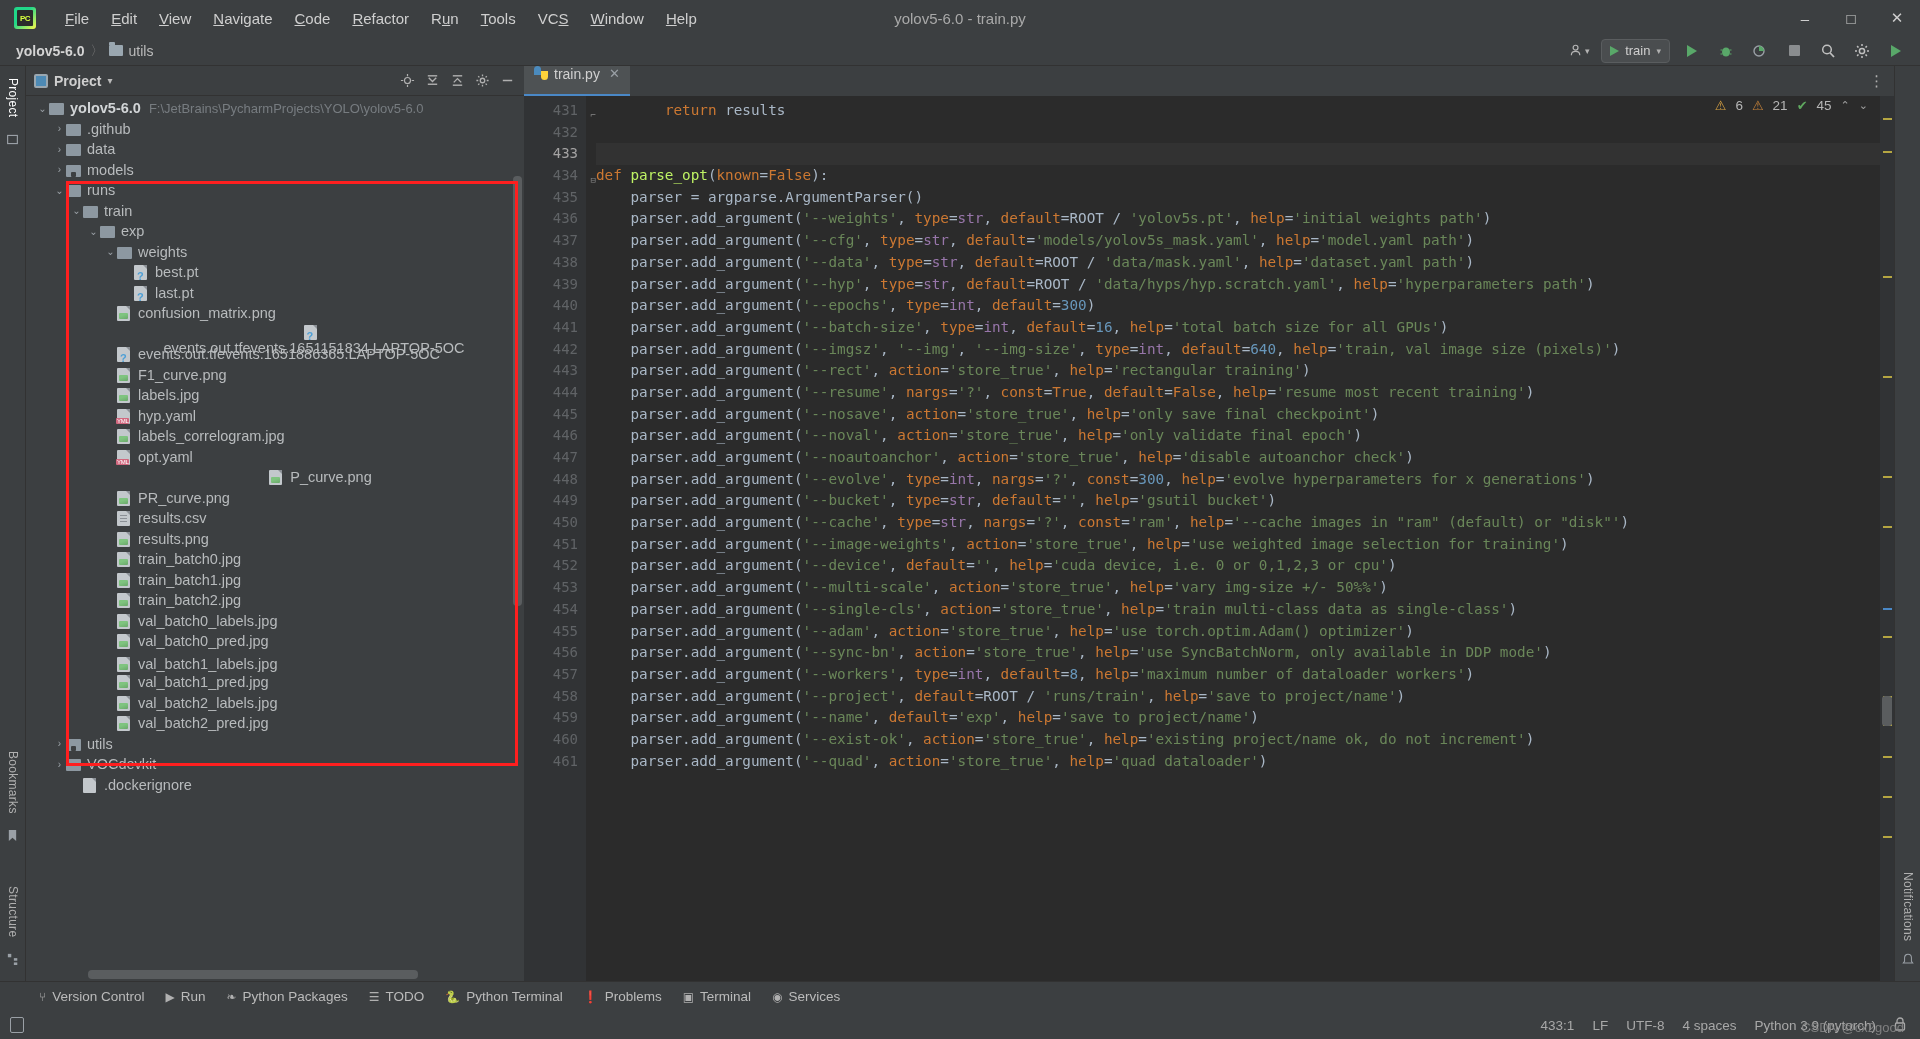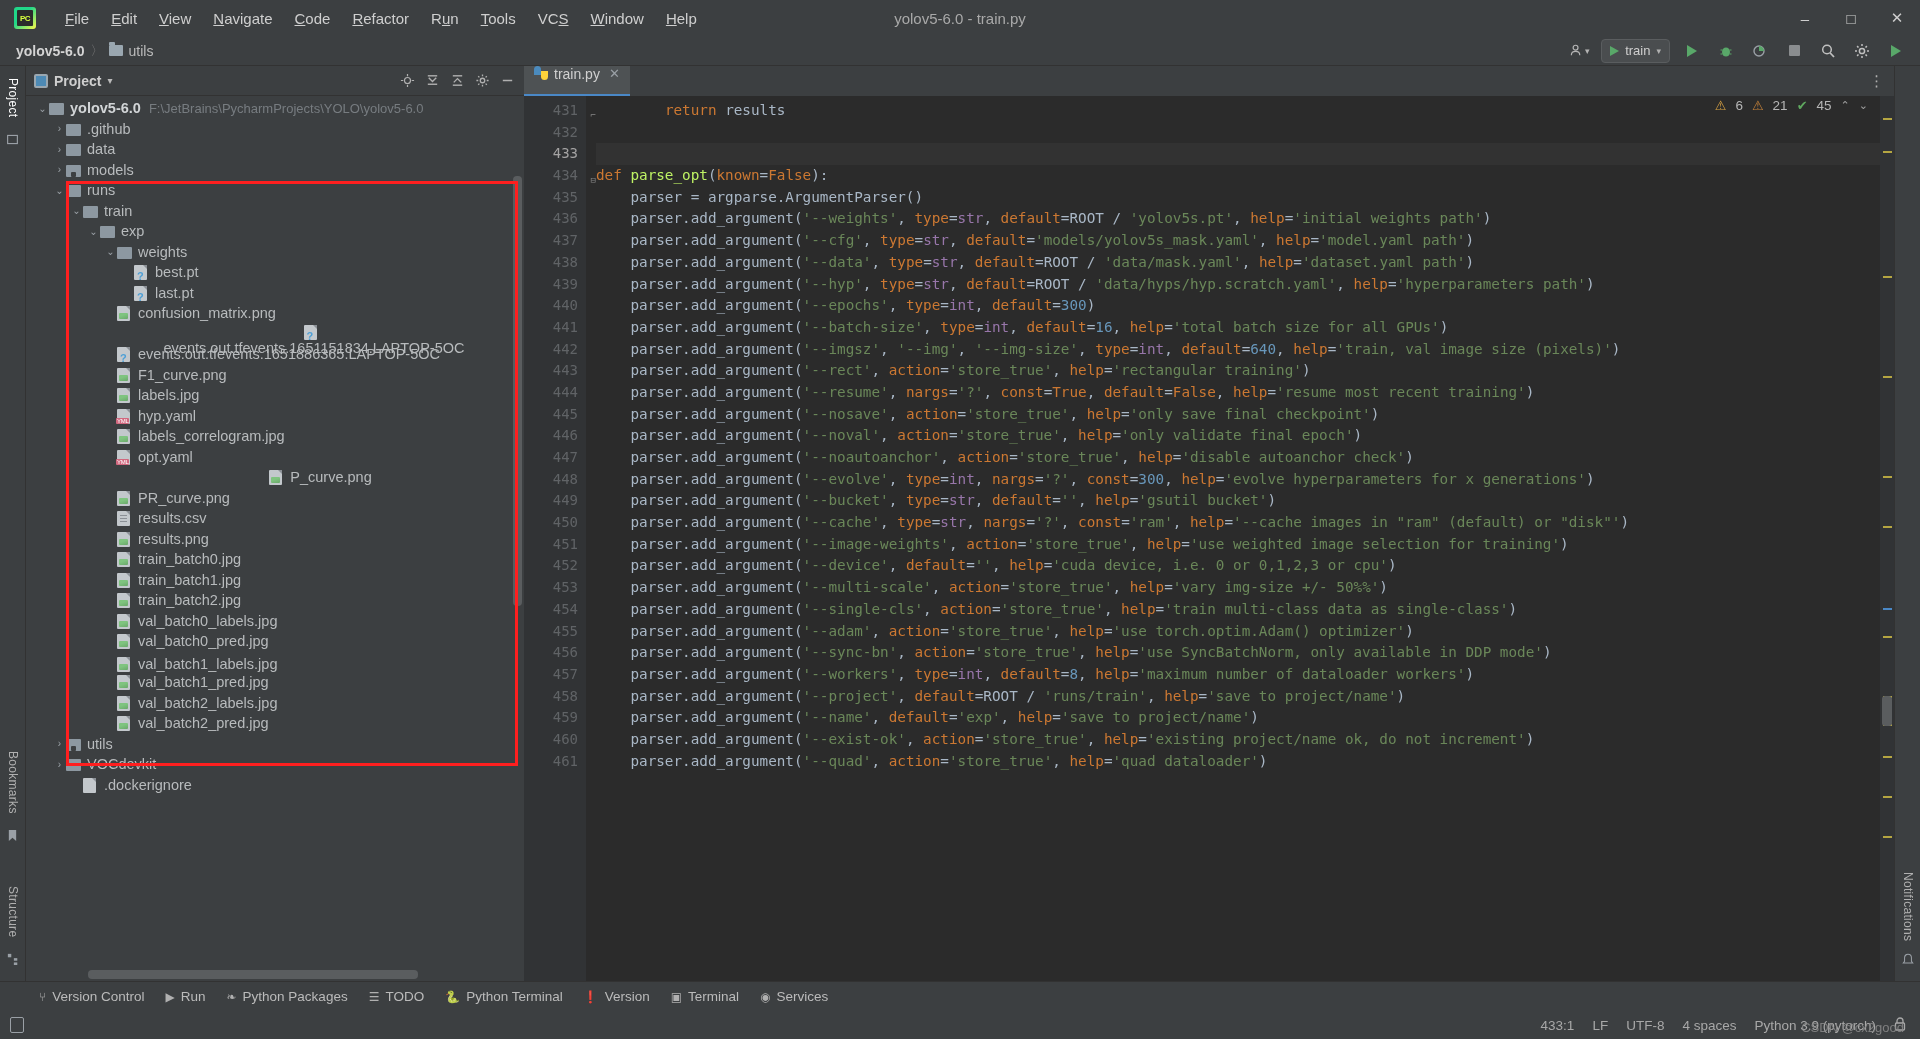--- a/index.html
+++ b/index.html
@@ -717,7 +717,7 @@
     </div>
     <div class="btool">
       <span class="g" style="font-size: 12px; color: rgb(176, 176, 176);">❗</span>
-      <span>Version</span>
+      <span>Problems</span>
     </div>
     <div class="btool">
       <span class="g" style="font-size: 12px; color: rgb(176, 176, 176);">▣</span>

